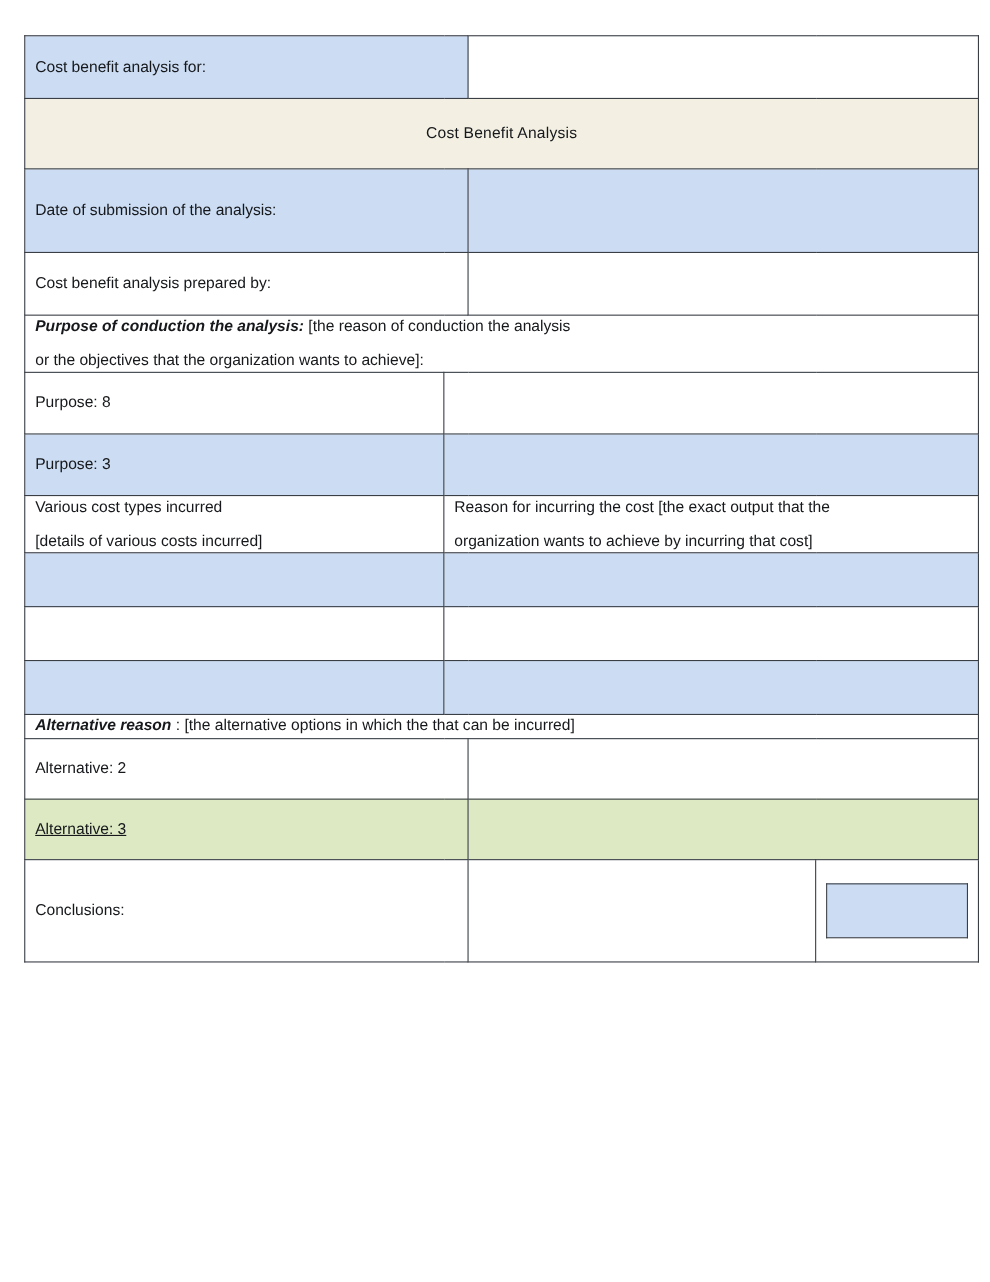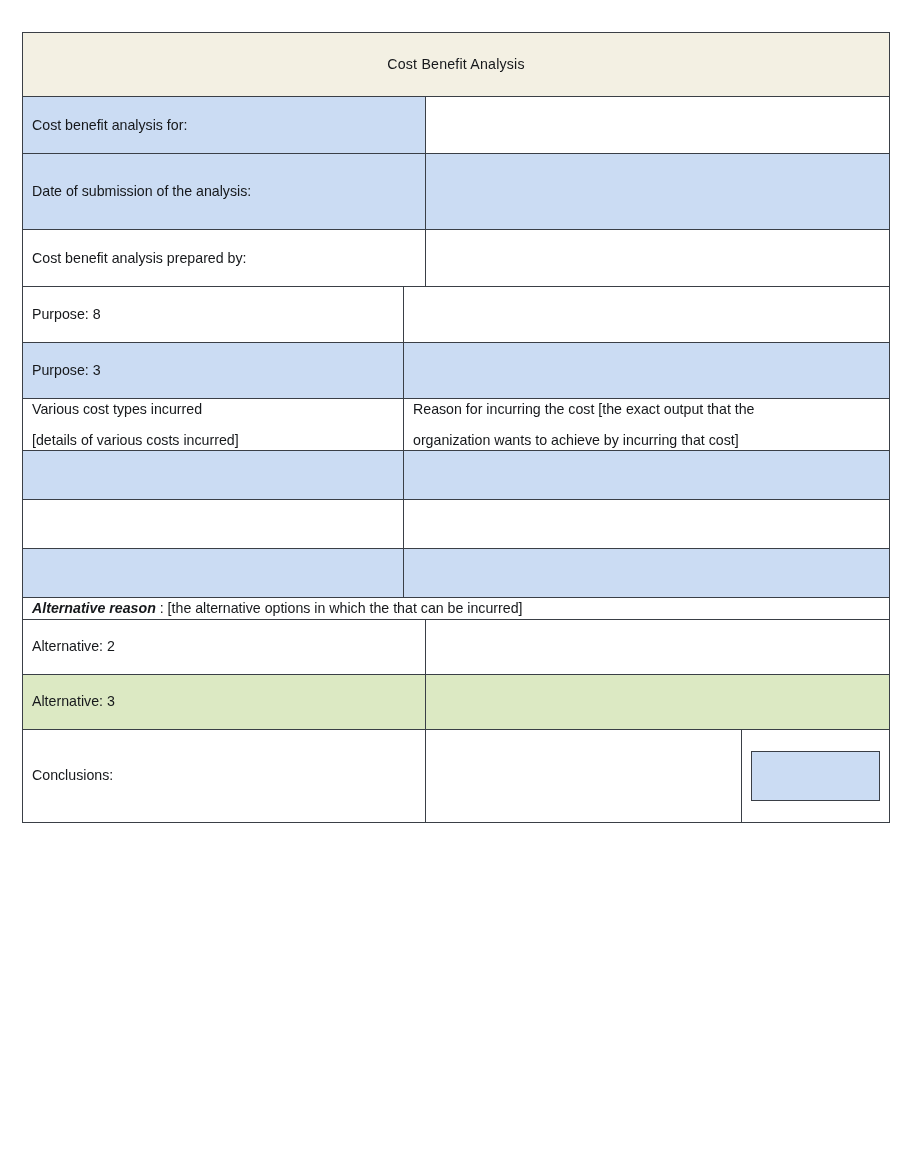--- a/index.html
+++ b/index.html
@@ -117,12 +117,12 @@
 
     <tbody>
         <tr>
-      <td class="title-cell fill-cream" colspan="4">Cost Benefit Analysis</td>
-    </tr>
-
-    <tr>
       <td class="h-info fill-blue" colspan="2">Cost benefit analysis for:</td>
       <td class="h-info fill-white" colspan="2"></td>
+    </tr>
+
+    <tr>
+      <td class="title-cell fill-cream" colspan="4">Cost Benefit Analysis</td>
     </tr>
     <tr>
       <td class="h-date fill-blue" colspan="2">Date of submission of the analysis:</td>

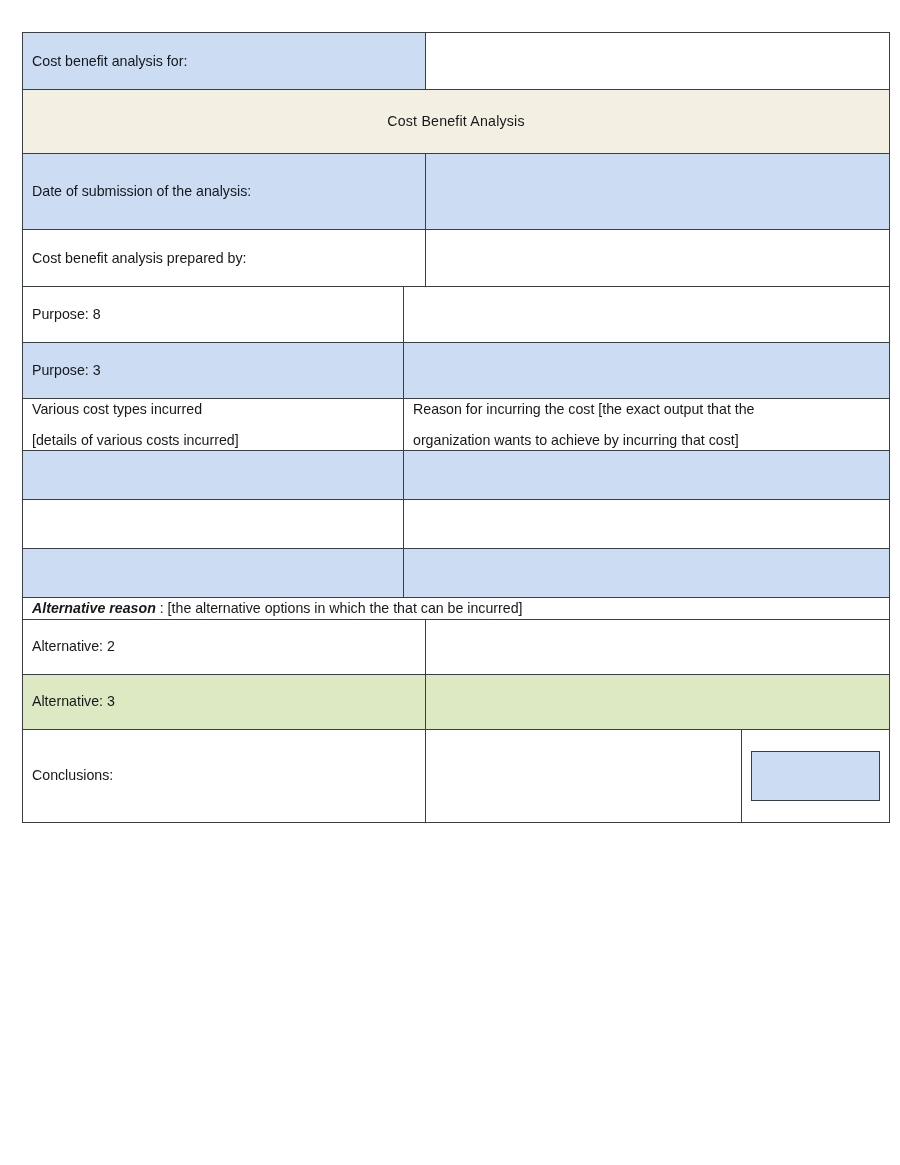--- a/index.html
+++ b/index.html
@@ -133,6 +133,12 @@
       <td class="h-info fill-white" colspan="2"></td>
     </tr>
 
+    <tr>
+      <td class="note-cell fill-white" colspan="4">
+        <span class="ln"><span class="lead">Purpose of conduction the analysis:</span><span> [the reason of conduction the analysis</span></span>
+        <span class="ln"> or the objectives that the organization wants to achieve]:</span>
+      </td>
+    </tr>
 
     <tr>
       <td class="h-purpose fill-white">Purpose: 8</td>

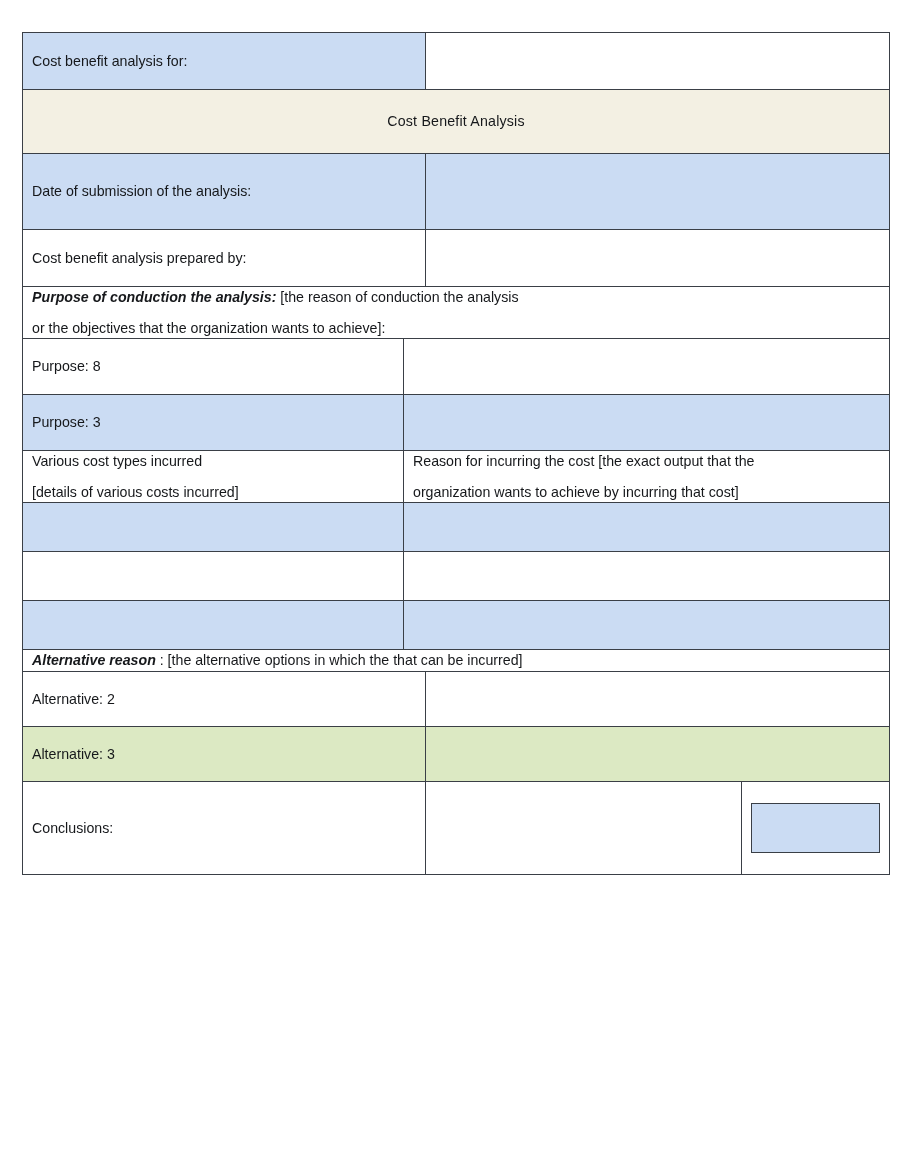--- a/index.html
+++ b/index.html
@@ -42,7 +42,7 @@
   .fill-cream { background: #f3f0e3 !important; }
   .fill-blue  { background: #cbdcf3 !important; }
   .fill-teal  { background: #92cfe0 !important; }
-  .fill-green { background: #dce9c3 !important; }
+  .fill-green { background: #dce9c3 !important; text-decoration: underline; }
   .fill-white { background: #ffffff !important; }
 
   

